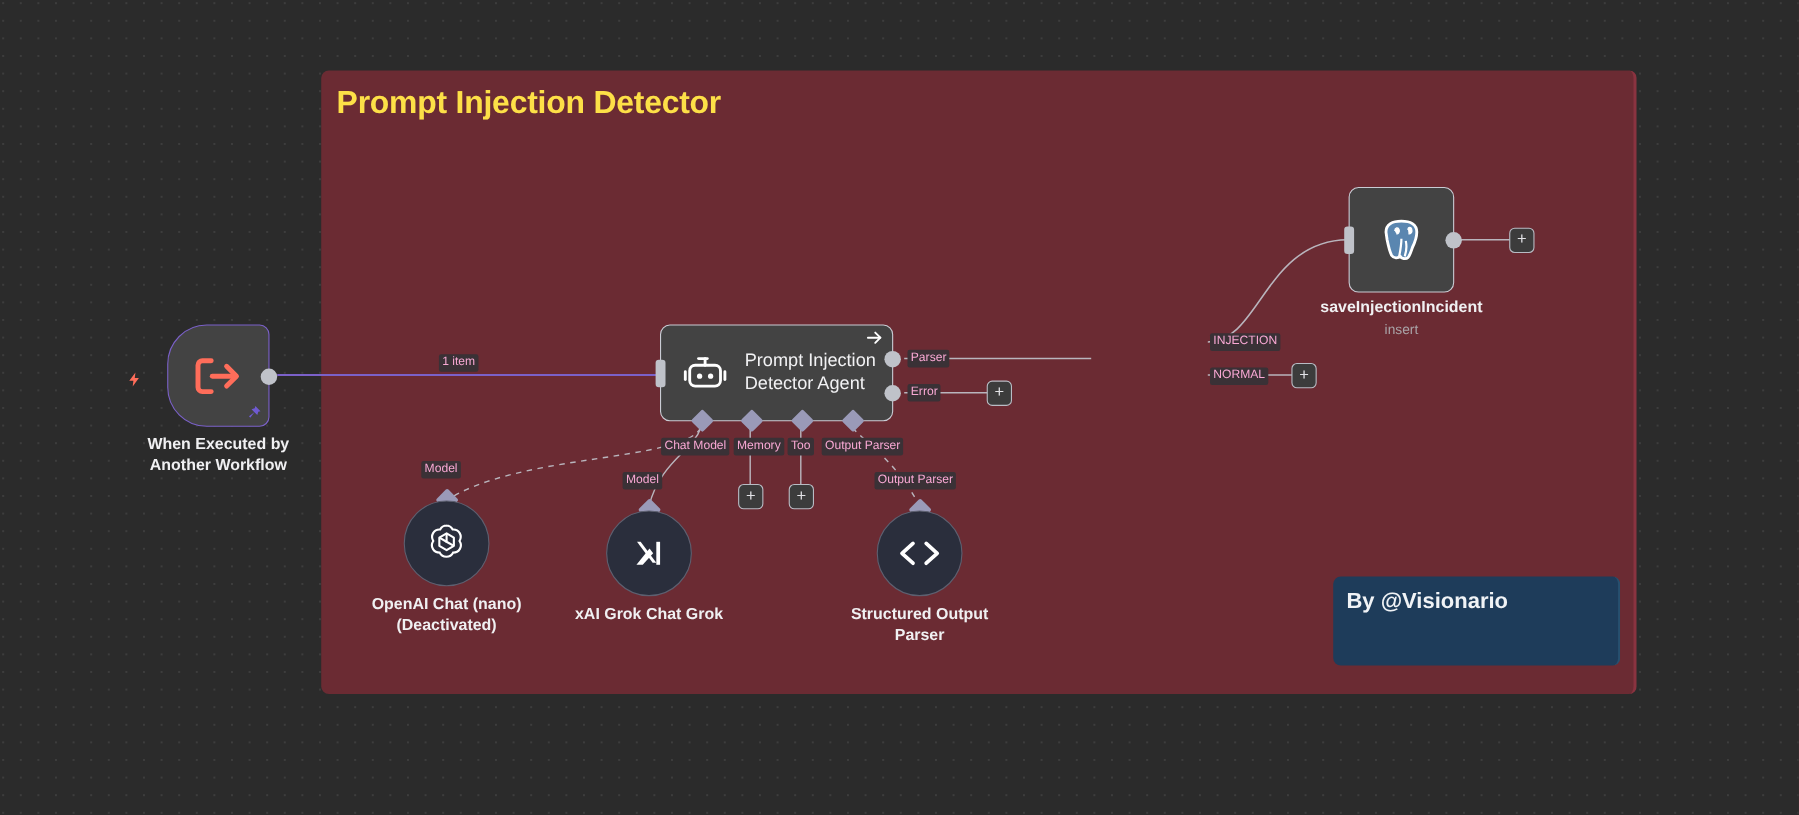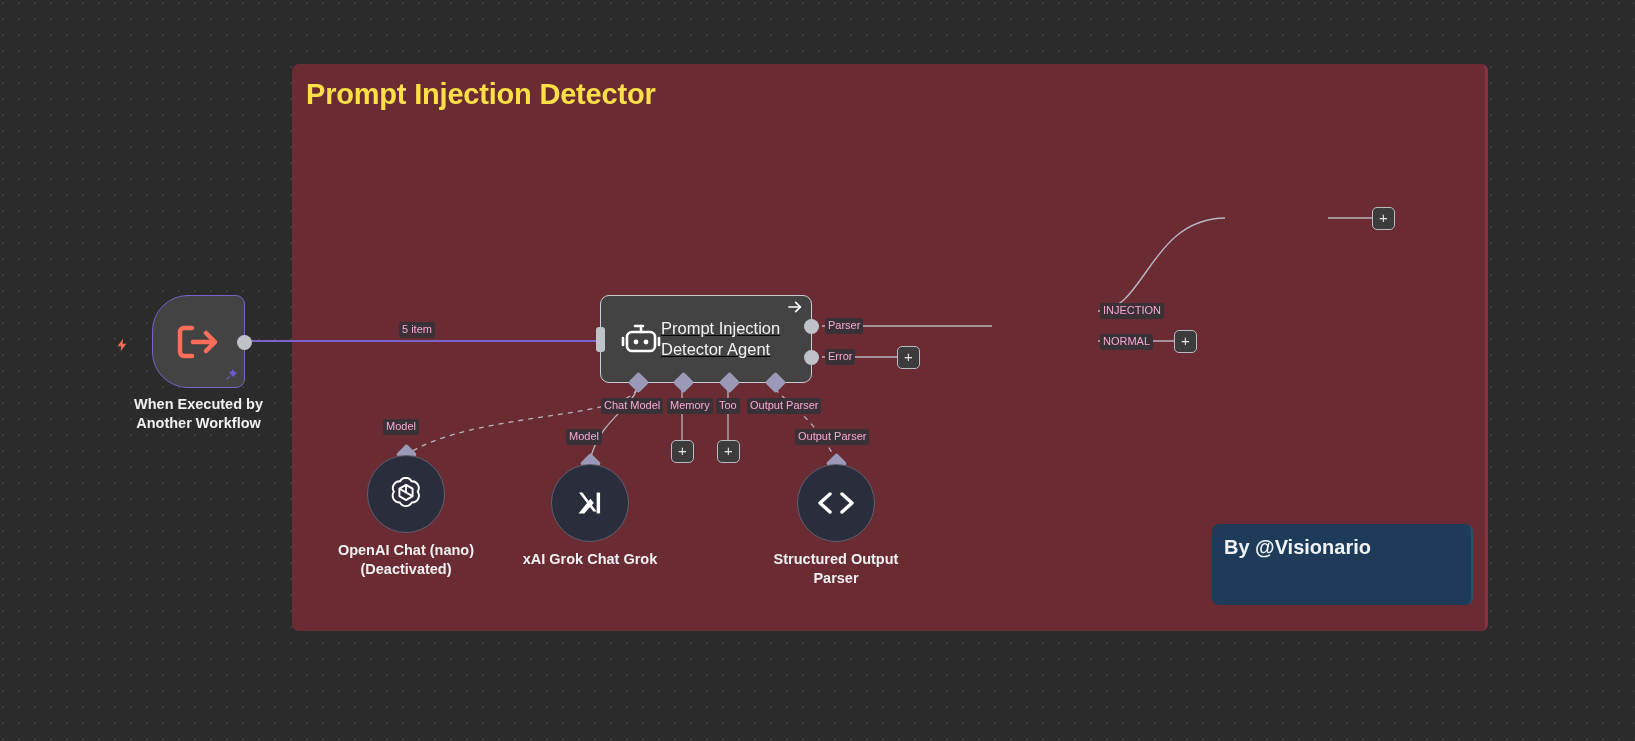--- a/index.html
+++ b/index.html
@@ -388,6 +388,25 @@
   <div class="edge-label" style="left:1100px; top:334px;">NORMAL</div>
   <div class="plus-btn" style="left:1174px; top:330px;">+</div>
 
+  <div class="node node-square" id="node-postgres" style="left:1226px; top:170px;">
+    <div class="node-box">
+      <svg class="icon-svg" width="50" height="50" viewBox="0 0 50 50">
+        <g stroke="#ffffff" stroke-width="2.6" fill="#5a86b0" stroke-linejoin="round">
+          <path d="M11 18 C11 11 17 8 25 8 C33 8 39 11 39 18 C39 24 37 28 35 32
+                   C34 35 33 39 31 41 C29 43 25 42 24 40 C22 42 18 42 16 39
+                   C14 35 13 30 12 25 Z"></path>
+        </g>
+        <path d="M19 17 C19 14 22 13 23 16 C23.5 18 22 20 20.5 19.5" fill="#ffffff" stroke="#ffffff" stroke-width="1.2"></path>
+        <path d="M31 16 C31 13 34 13 34.5 16 C35 18.5 33 20 31.5 19.5" fill="#ffffff" stroke="#ffffff" stroke-width="1.2"></path>
+        <path d="M25 24 C25 30 24 35 23 40" stroke="#ffffff" stroke-width="2" fill="none"></path>
+        <path d="M29 26 C30 31 29.5 36 28 40" stroke="#ffffff" stroke-width="2" fill="none"></path>
+      </svg>
+      <div class="port-rect" style="left:-5px; top:35px;"></div>
+      <div class="port-dot" style="right:-8px; top:40px;"></div>
+    </div>
+    <div class="node-title" style="top:101px; width:260px;">saveInjectionIncident</div>
+    <div class="node-sub" style="top:123px; width:200px;">insert</div>
+  </div>
 
   <div class="plus-btn" style="left:1372px; top:207px;">+</div>
 

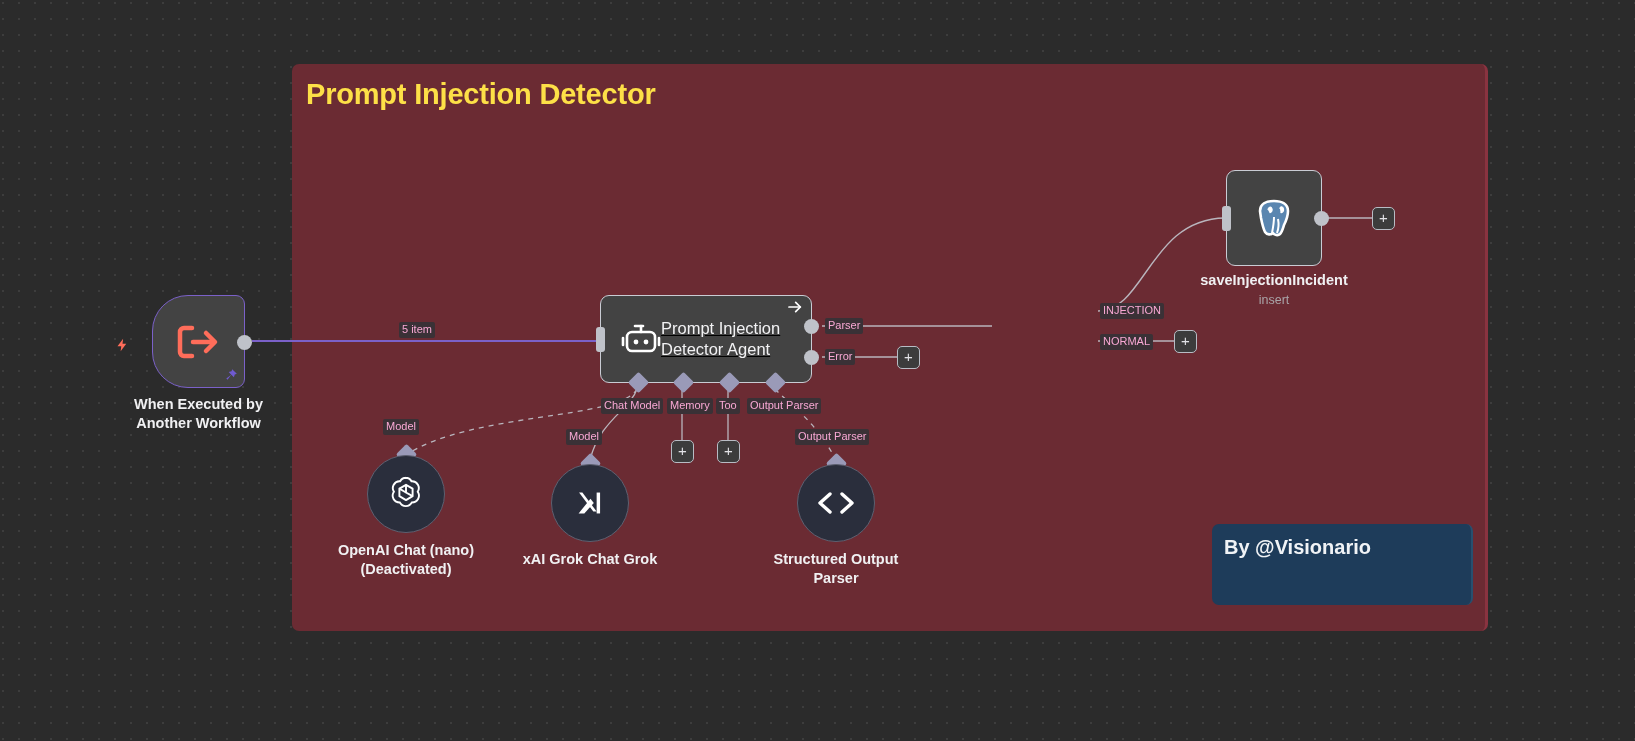--- a/index.html
+++ b/index.html
@@ -290,7 +290,7 @@
     </div>
   </div>
 
-  <div class="edge-label" style="left:399px; top:322px;">5 item</div>
+  <div class="edge-label" style="left:399px; top:322px;">1 item</div>
 
   <div class="node" id="node-agent" style="left:600px; top:295px;">
     <div class="node-box">

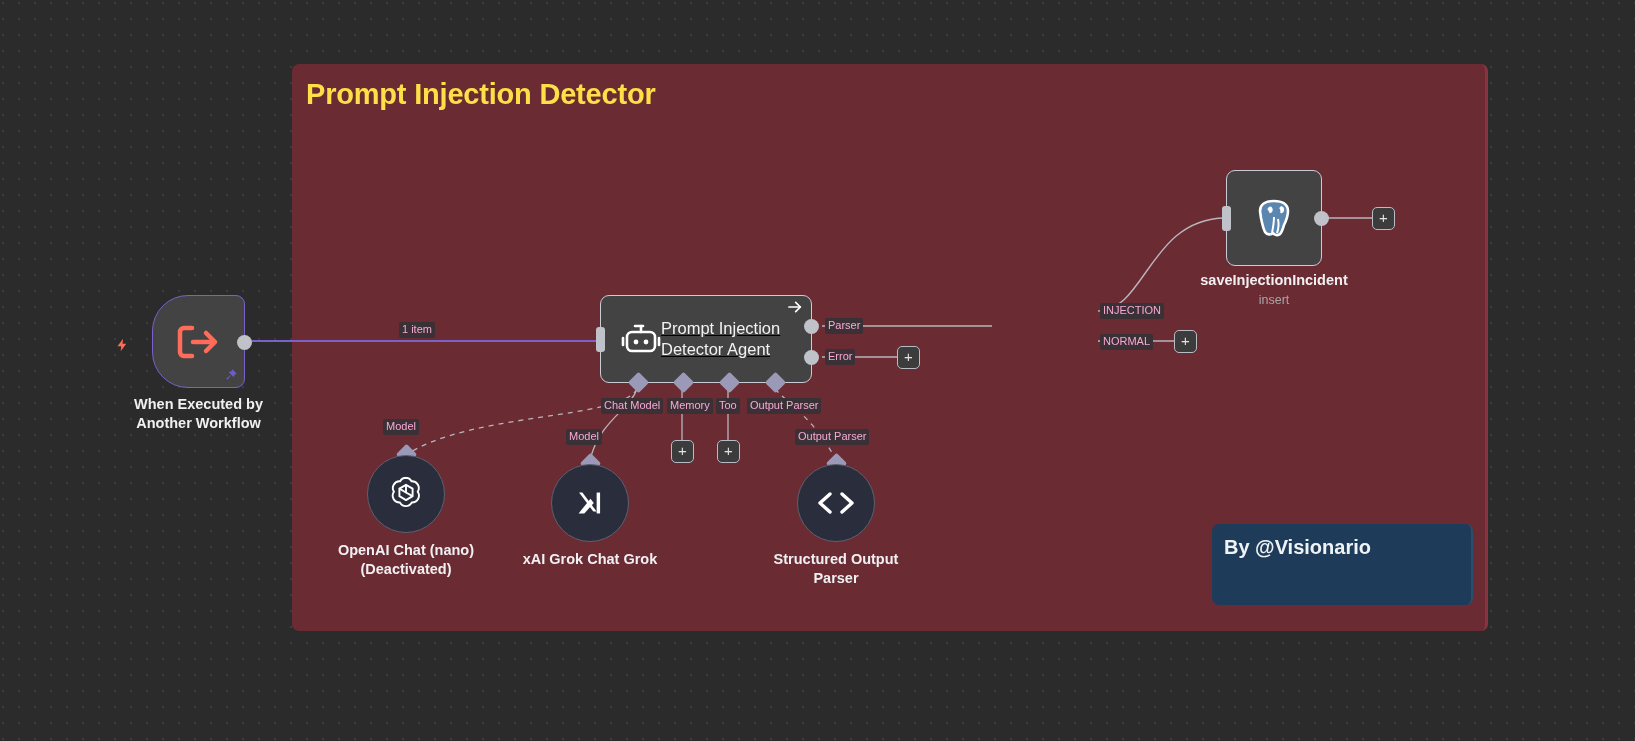--- a/index.html
+++ b/index.html
@@ -139,7 +139,7 @@
     width: 212px;
     height: 88px;
     padding-left: 20px;
-    text-decoration: underline;
+    gap: 16px;
   }
   #node-agent .agent-label {
     color: #f2f2f4;

